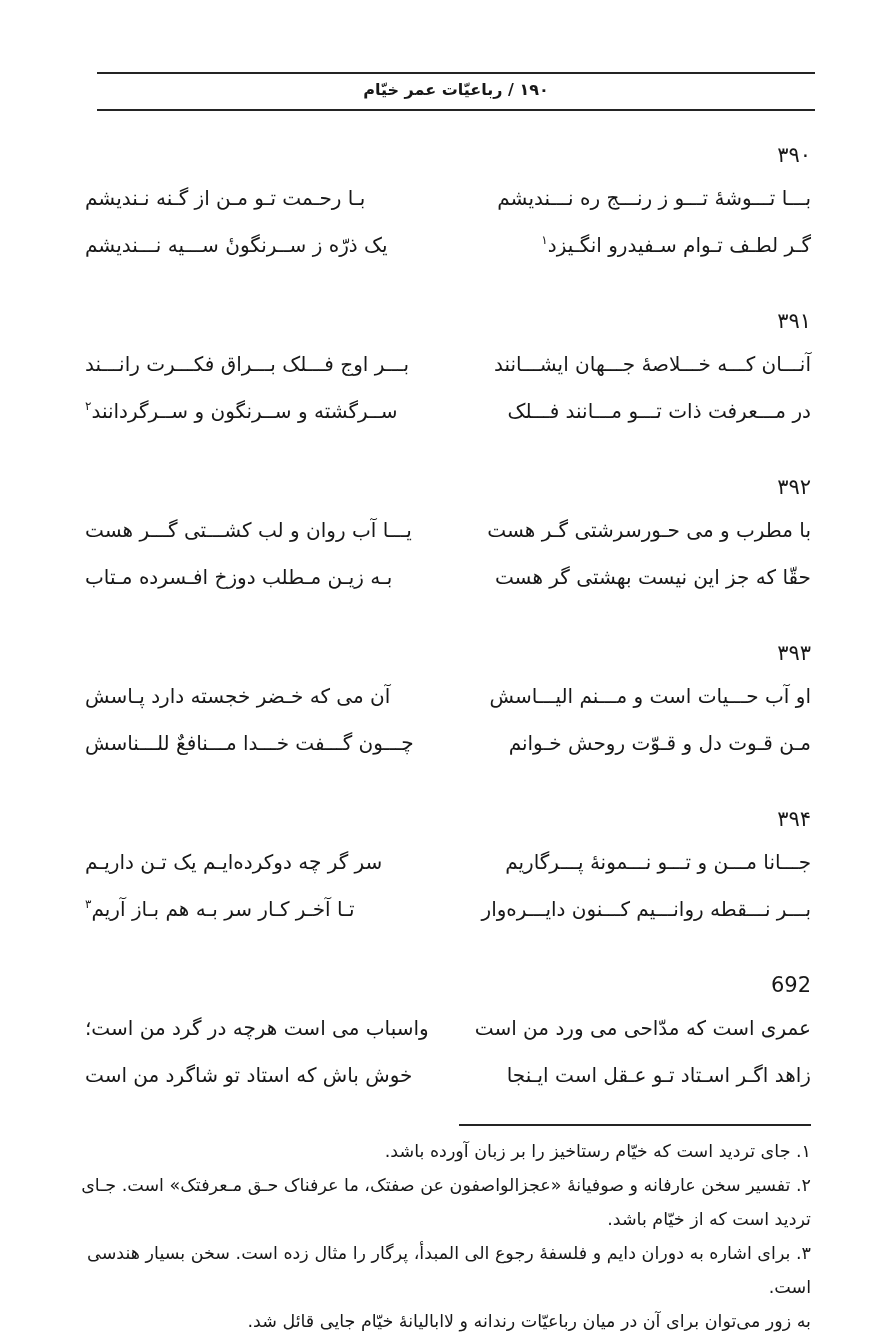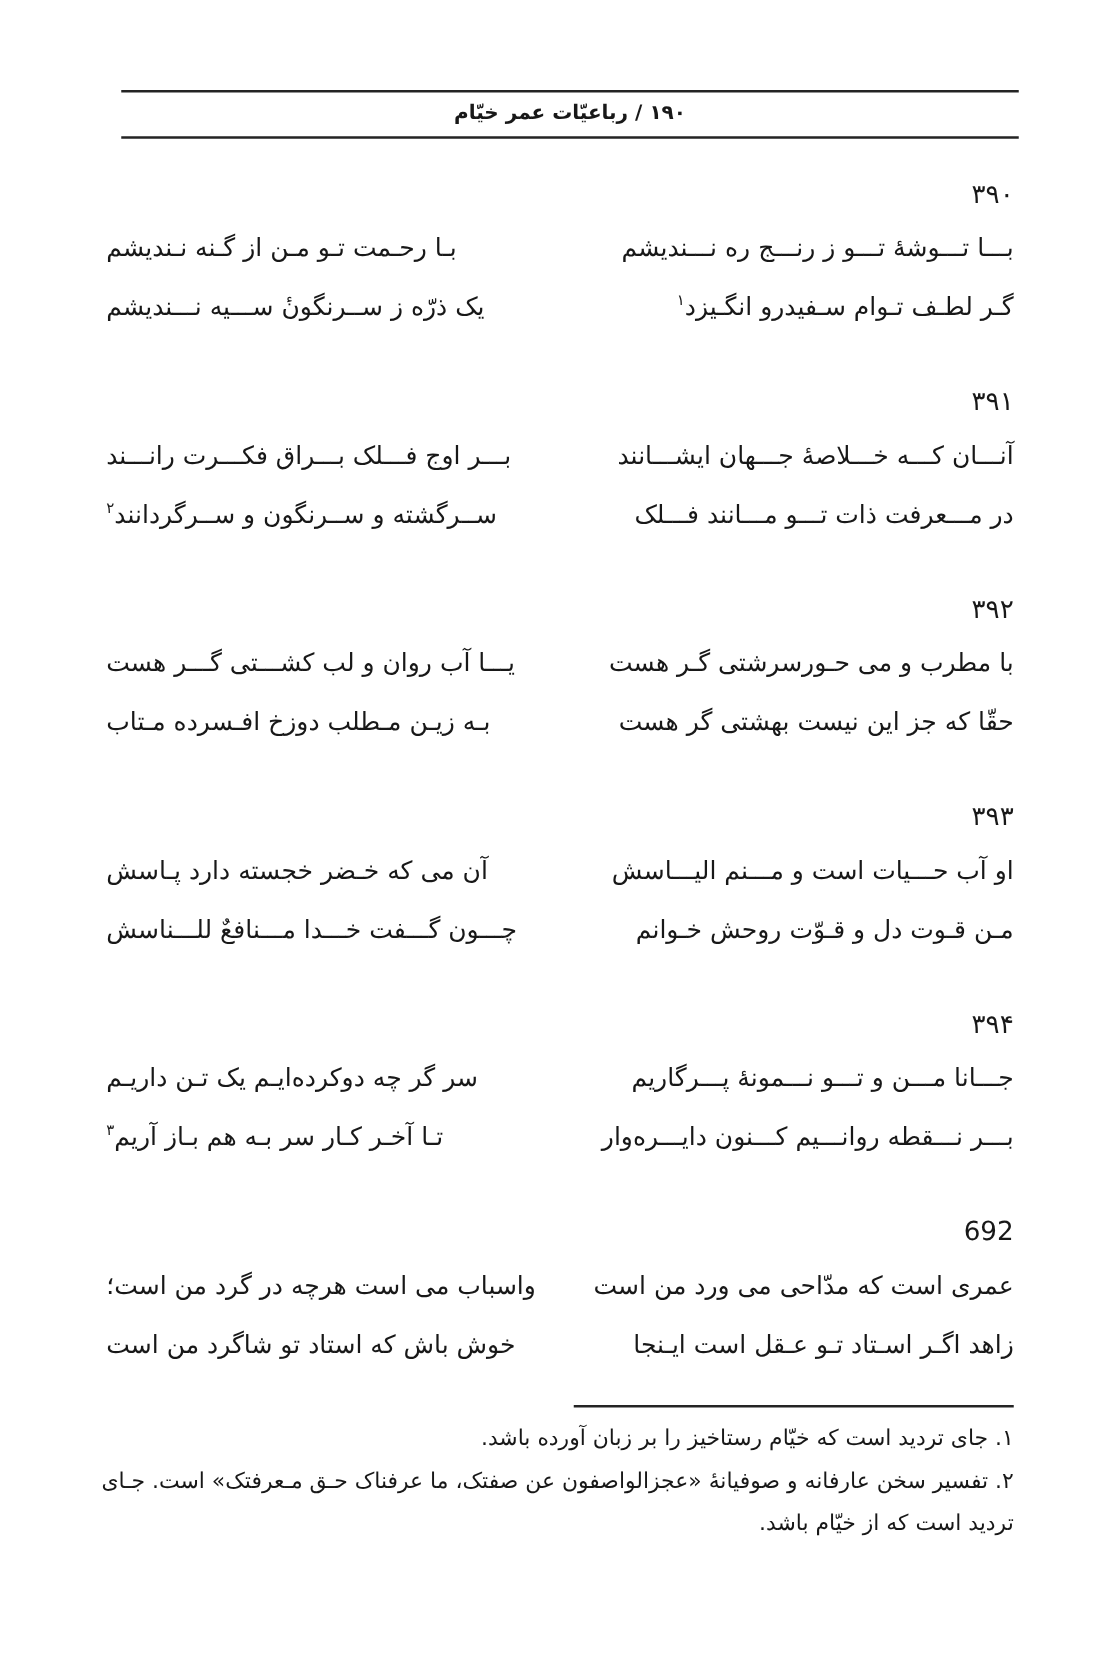--- a/index.html
+++ b/index.html
@@ -160,6 +160,10 @@
       <div class="fn-line">۲. تفسیر سخن عارفانه و صوفیانهٔ «عجزالواصفون عن صفتک، ما عرفناک حـق مـعرفتک» است. جـای</div>
       <div class="fn-line">تردید است که از خیّام باشد.</div>
     </div>
+    <div class="fn">
+      <div class="fn-line">۳. برای اشاره به دوران دایم و فلسفهٔ رجوع الی المبدأ، پرگار را مثال زده است. سخن بسیار هندسی است.</div>
+      <div class="fn-line">به زور می‌توان برای آن در میان رباعیّات رندانه و لاابالیانهٔ خیّام جایی قائل شد.</div>
+    </div>
   </div>
 
 </div>

